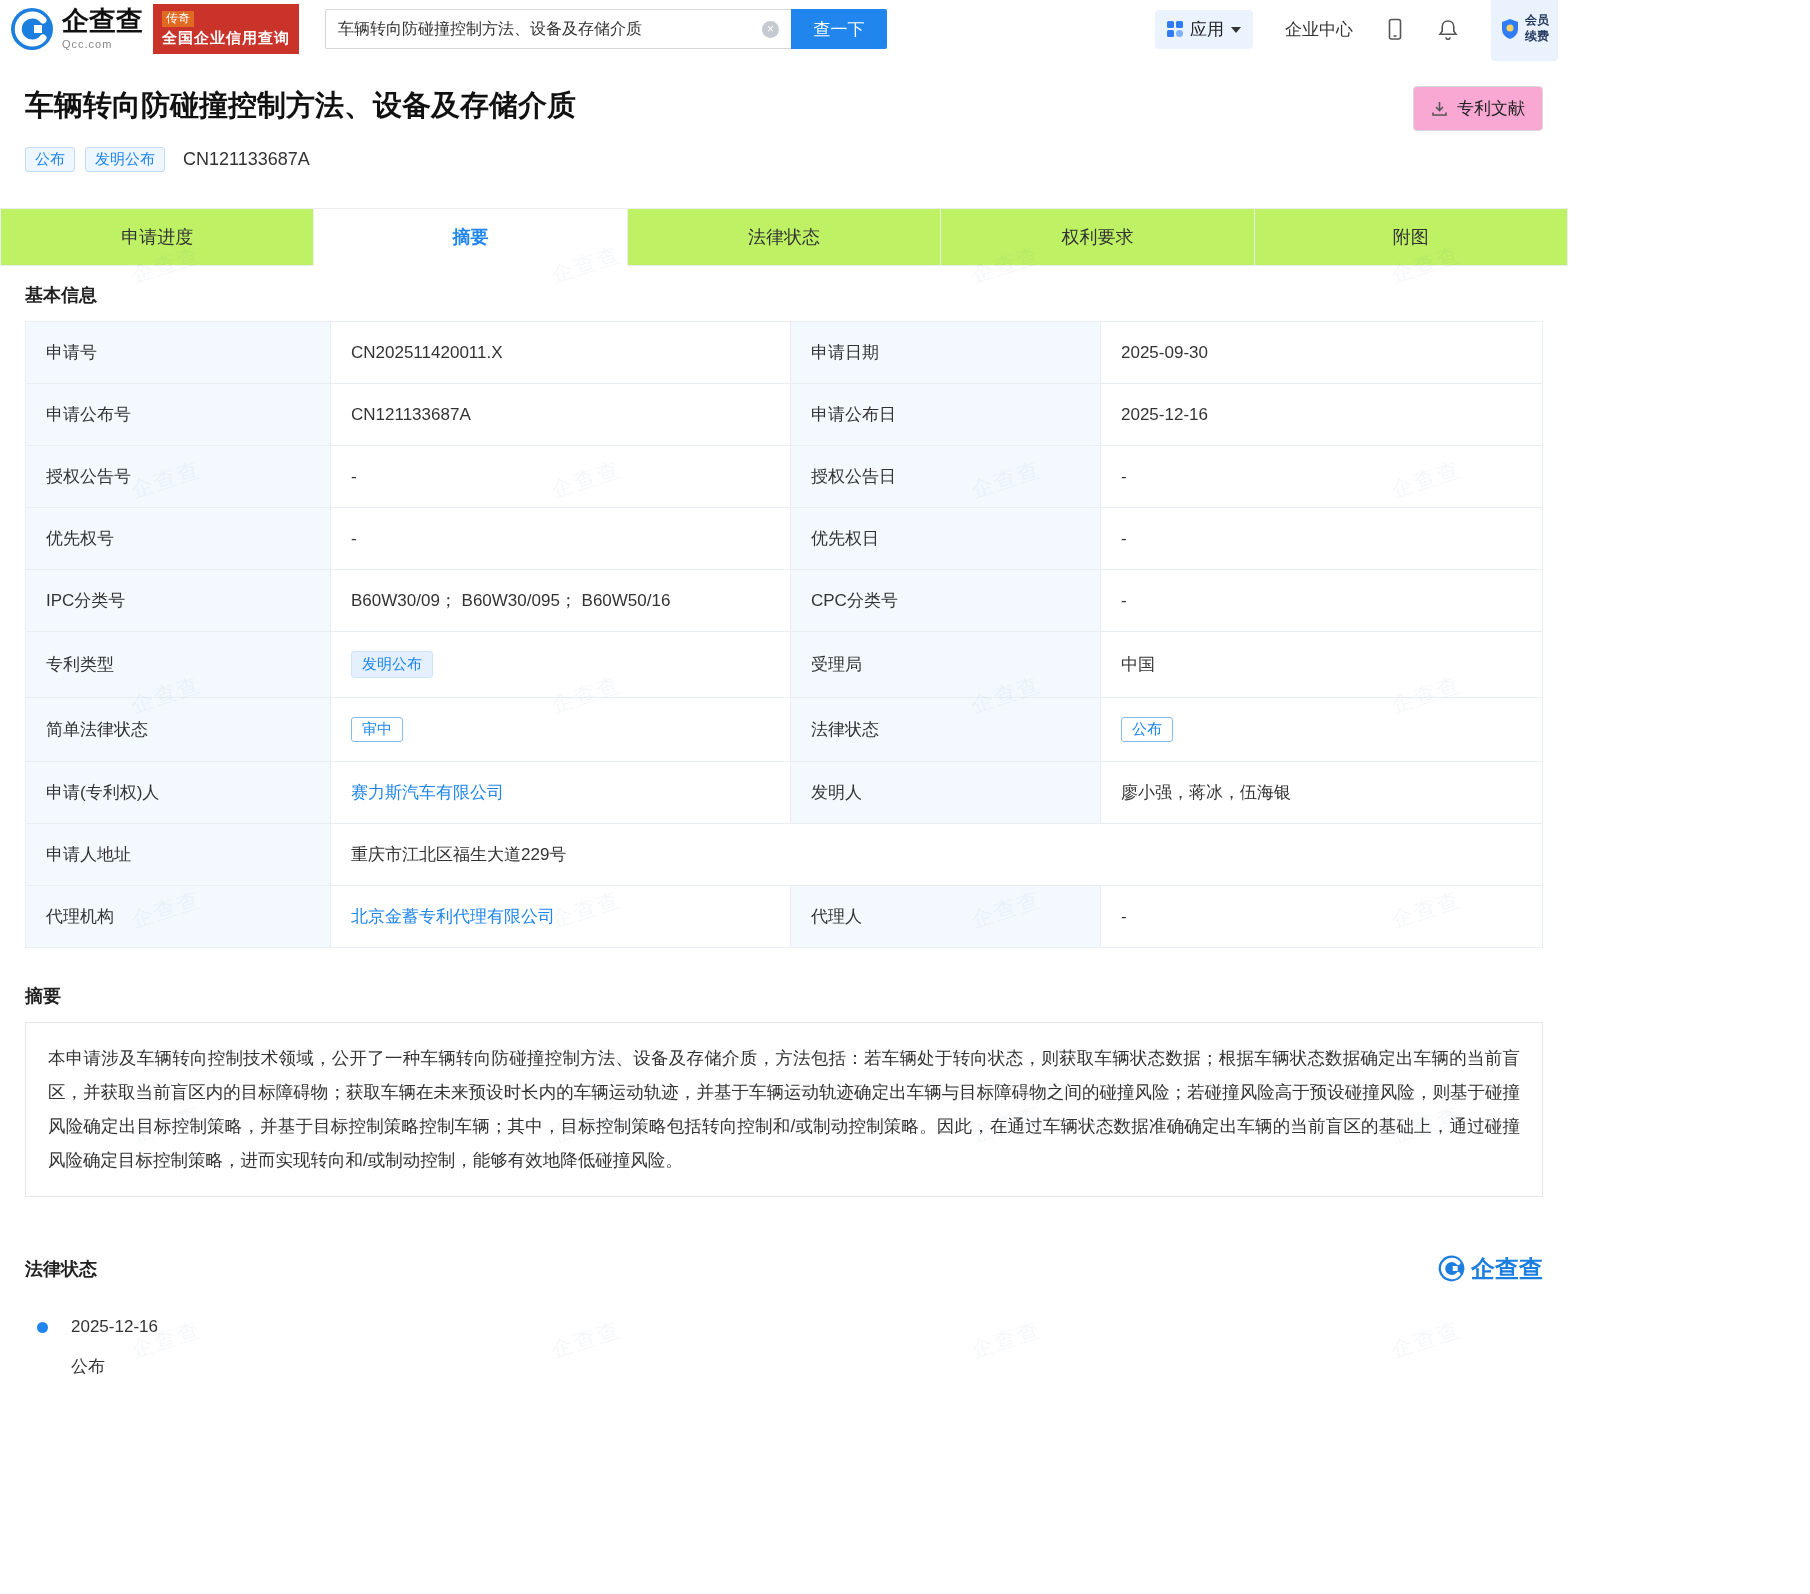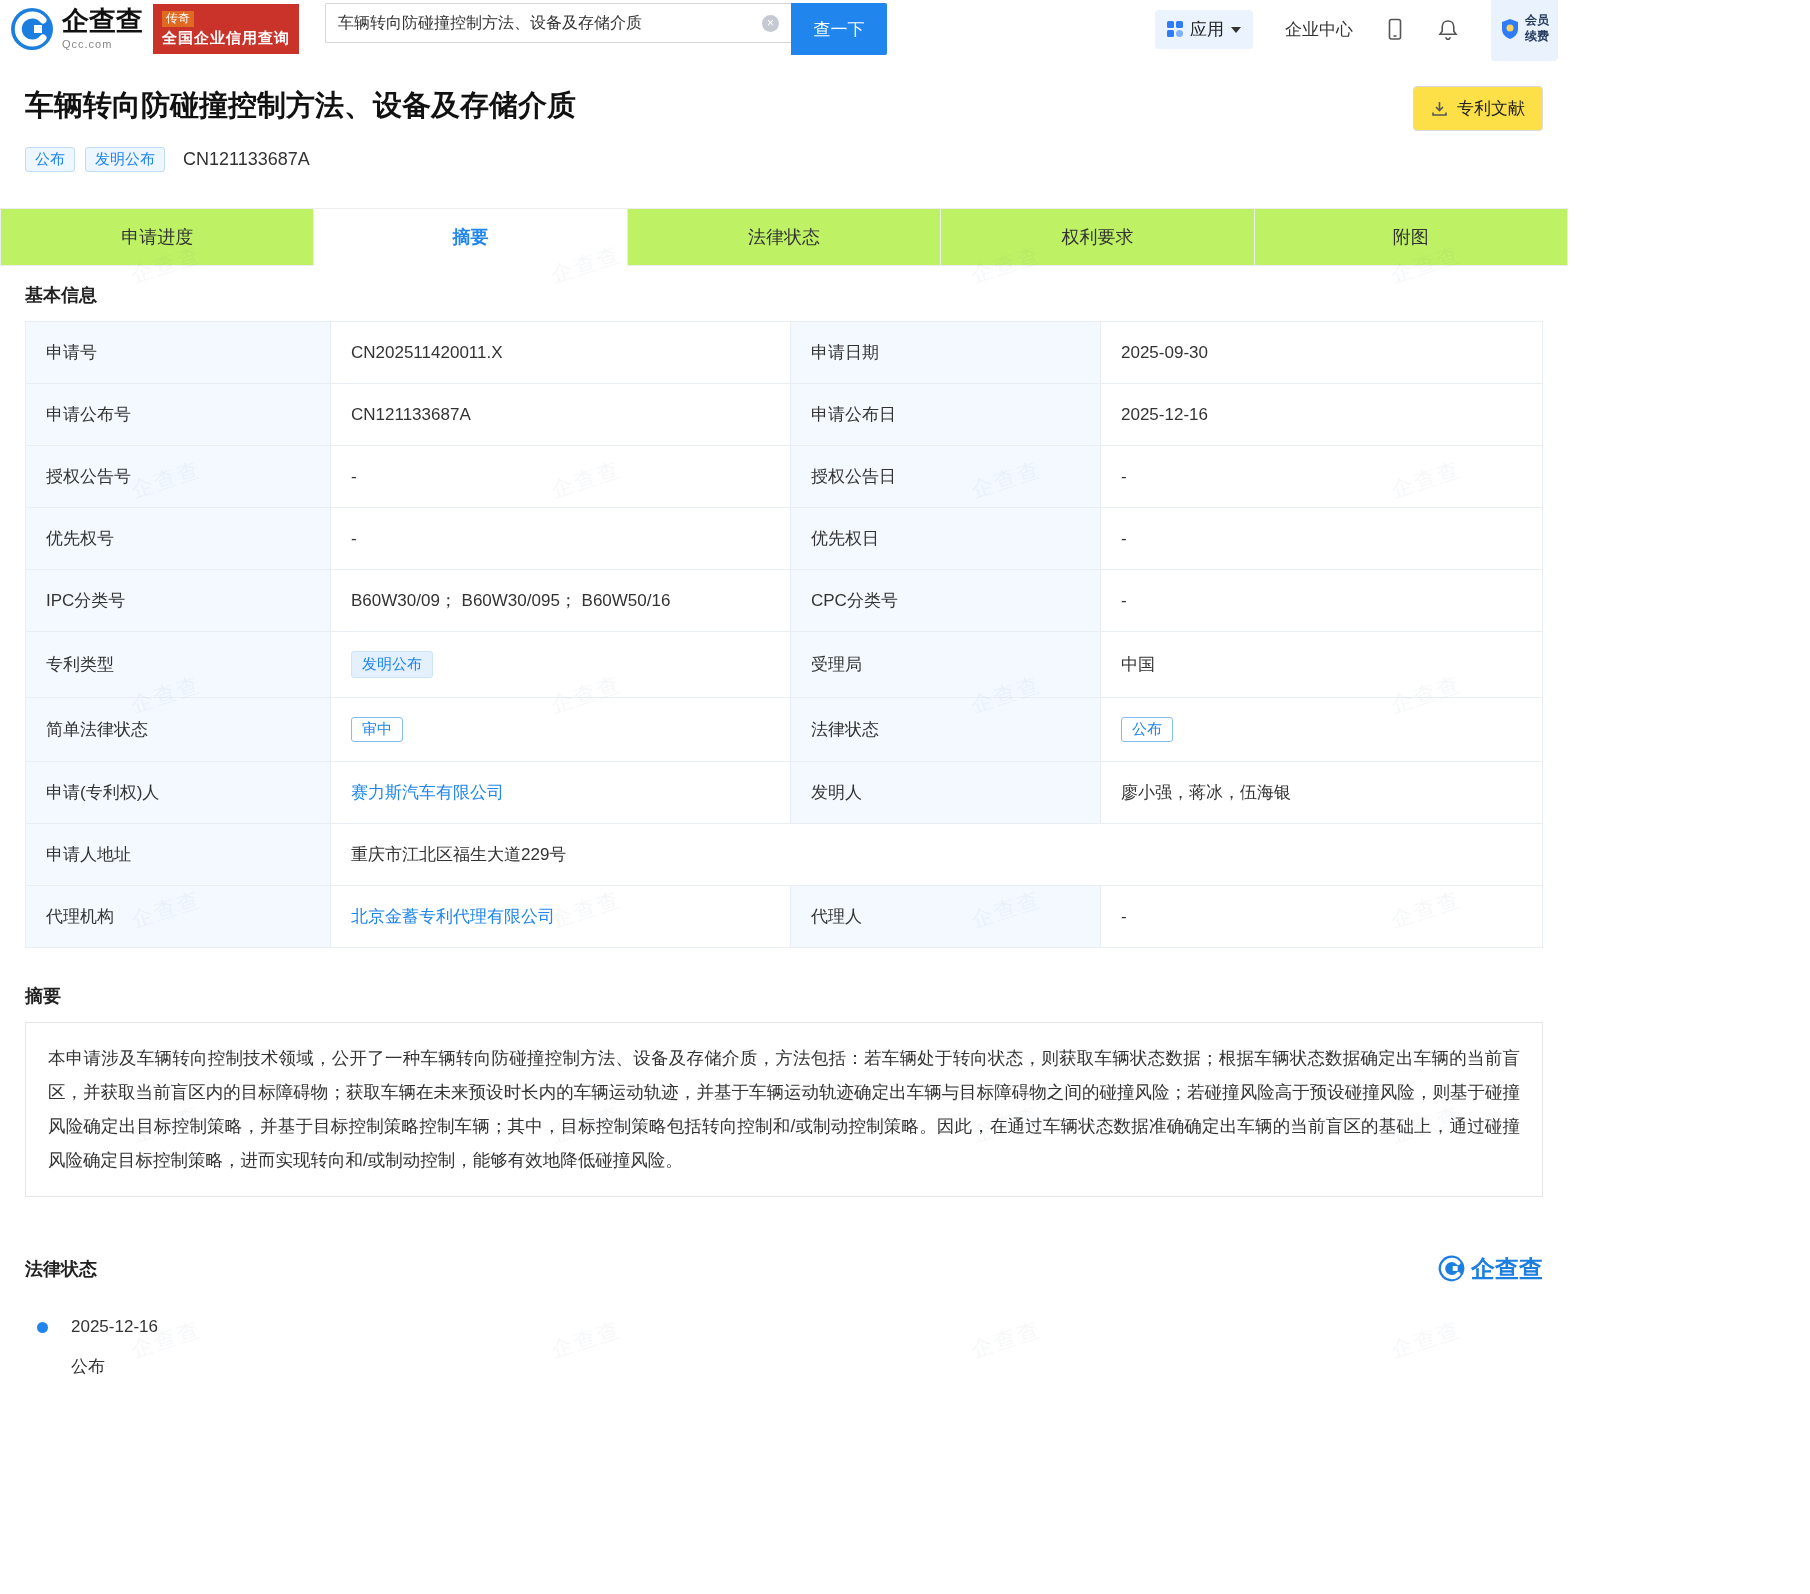--- a/index.html
+++ b/index.html
@@ -19,7 +19,7 @@
 .search-input-wrap{width:466px;height:40px;border:1px solid #d6d6d6;border-right:none;display:flex;align-items:center;padding:0 12px;border-radius:2px 0 0 2px;background:#fff}
 .search-input{flex:1;border:none;outline:none;font-size:16px;color:#333;font-family:inherit;background:transparent}
 .clear-btn{width:17px;height:17px;border-radius:50%;background:#c5cad2;color:#fff;font-size:12px;line-height:1;display:flex;align-items:center;justify-content:center;cursor:pointer;flex:none}
-.search-btn{width:96px;height:52px;background:#2086ee;color:#fff;font-size:17px;display:flex;align-items:center;justify-content:center;border-radius:0 2px 2px 0;cursor:pointer}
+.search-btn{width:96px;height:40px;background:#2086ee;color:#fff;font-size:17px;display:flex;align-items:center;justify-content:center;border-radius:0 2px 2px 0;cursor:pointer}
 .topnav{margin-left:auto;display:flex;align-items:center;gap:32px}
 .apps-btn{display:flex;align-items:center;gap:7px;background:#eaf3fe;border-radius:4px;padding:8px 12px;cursor:pointer}
 .apps-label{font-size:17px;color:#222;font-weight:normal}

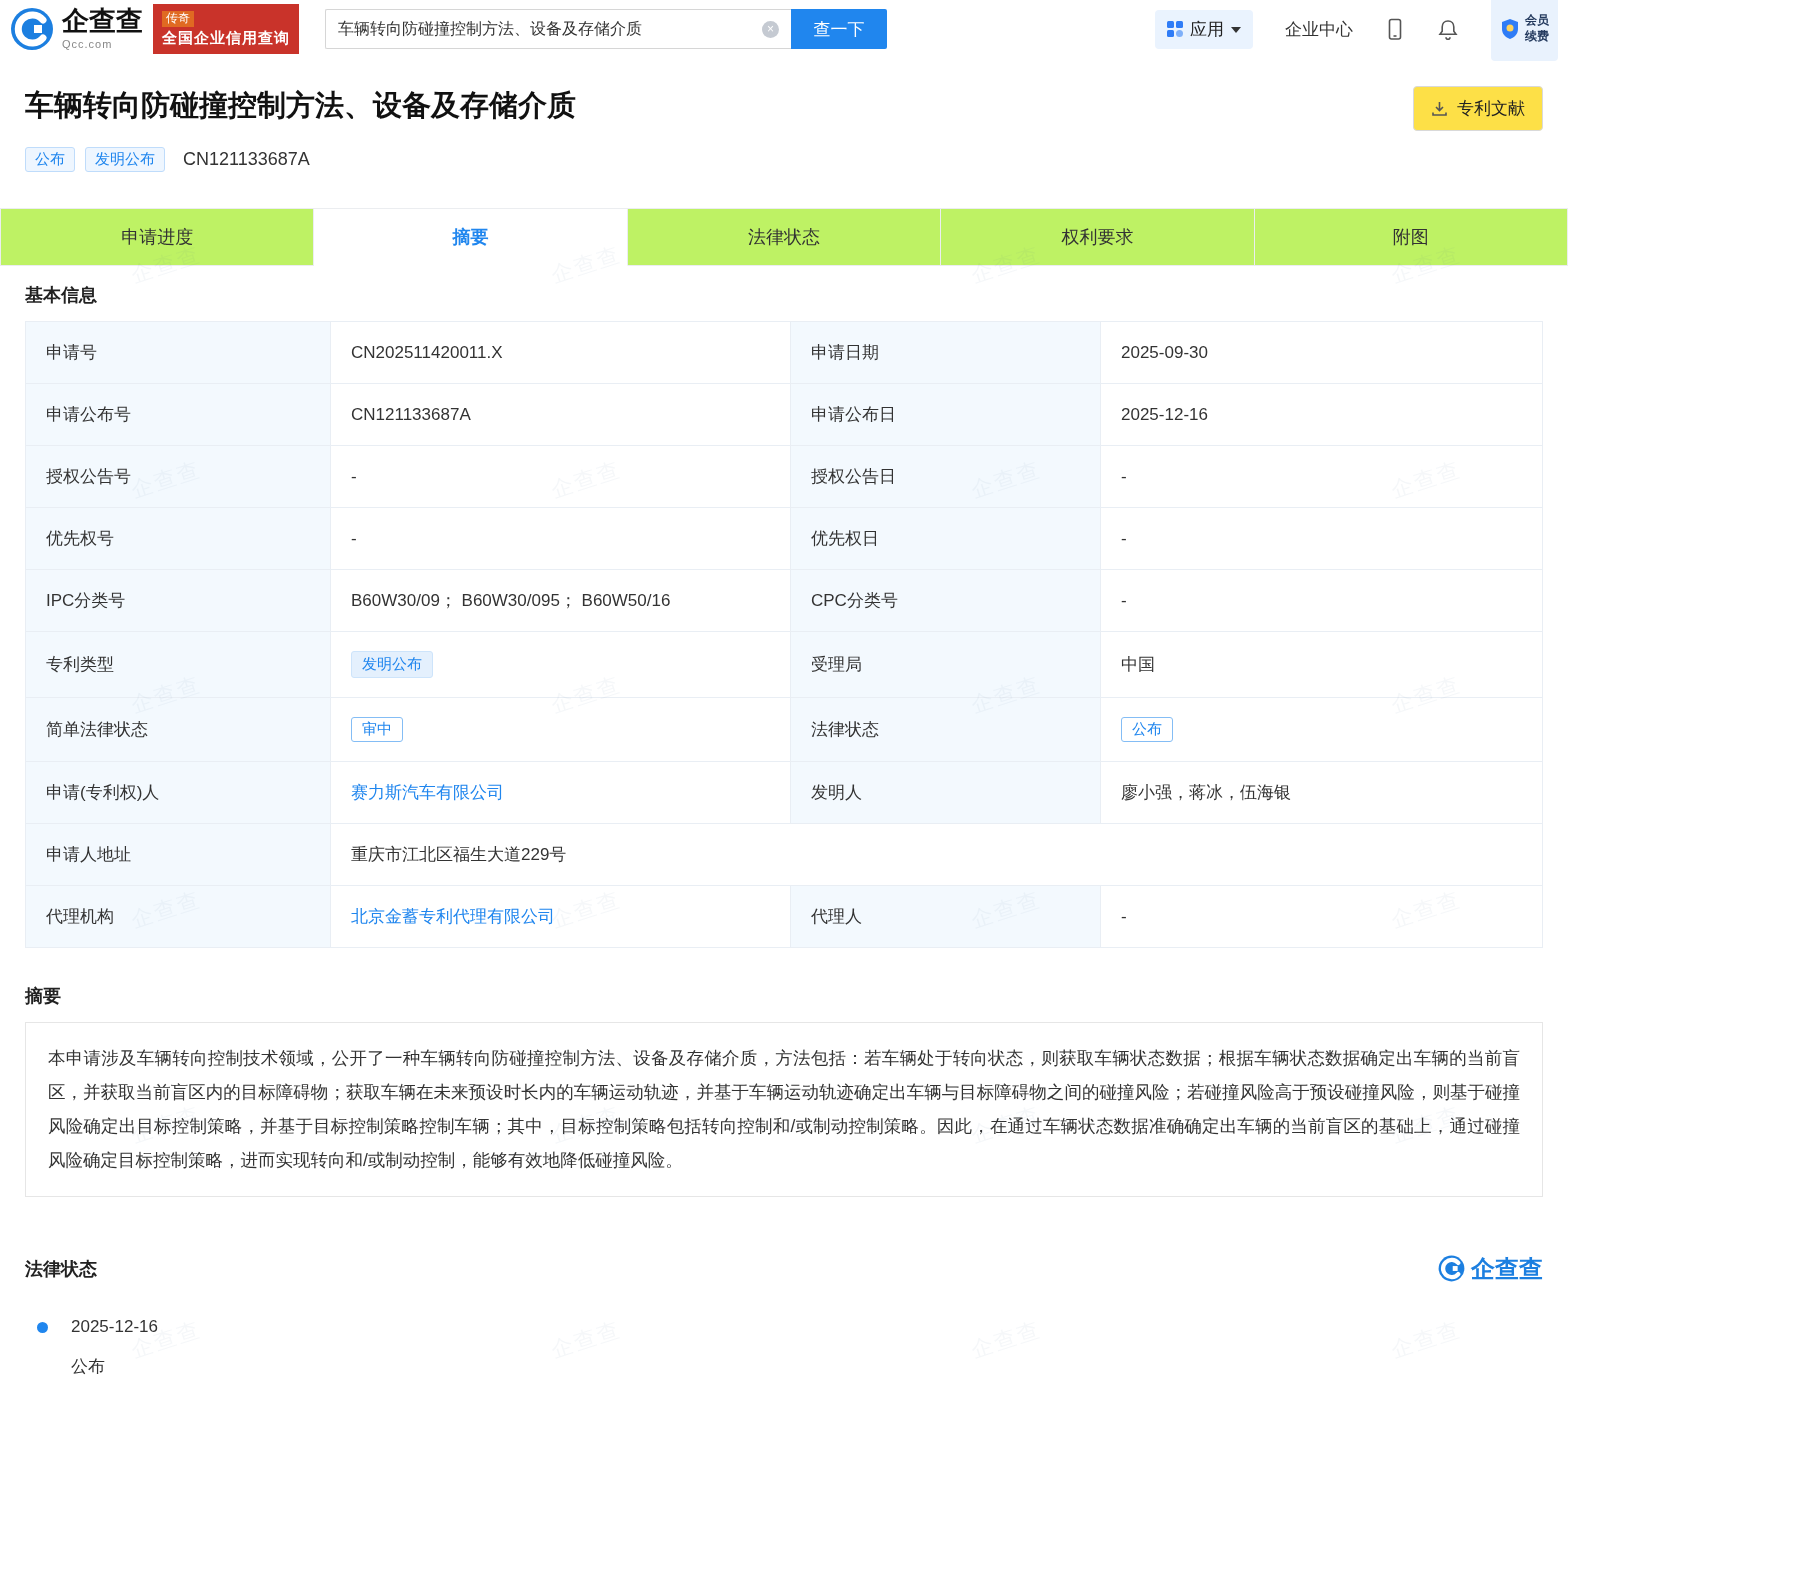--- a/index.html
+++ b/index.html
@@ -32,7 +32,7 @@
 
 .title-row{display:flex;justify-content:space-between;align-items:flex-start;padding:0 25px;margin-top:28px}
 h1{font-size:29px;color:#111;font-weight:bold}
-.dl-btn{display:flex;align-items:center;gap:9px;border:1px solid #d9d9d9;border-radius:4px;padding:10px 17px;font-size:17px;color:#222;cursor:pointer;background:#fde047;white-space:nowrap}
+.dl-btn{display:flex;align-items:center;gap:9px;border:1px solid #d9d9d9;border-radius:4px;padding:10px 17px;font-size:17px;color:#222;cursor:pointer;background:#f9a8d4;white-space:nowrap}
 .meta-row{display:flex;align-items:center;gap:10px;padding:0 25px;margin-top:16px}
 .tag-lite{color:#2086ee;background:#eef6ff;border:1px solid #bfdcfb;font-size:15px;padding:2px 9px;border-radius:3px}
 .pub-number{font-size:18px;color:#333;margin-left:8px}

